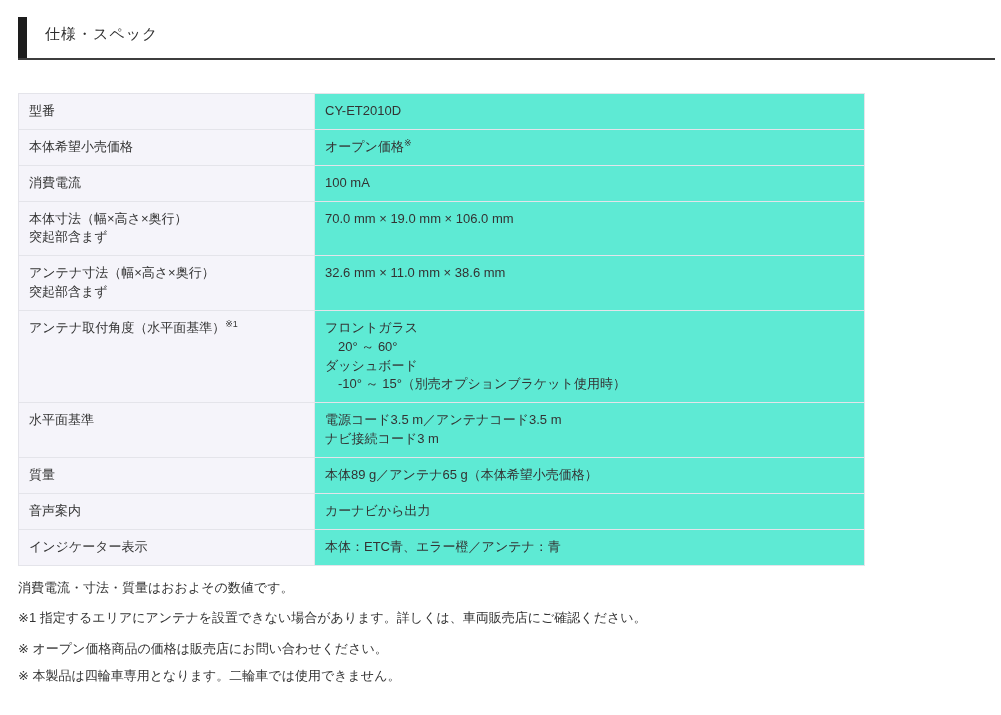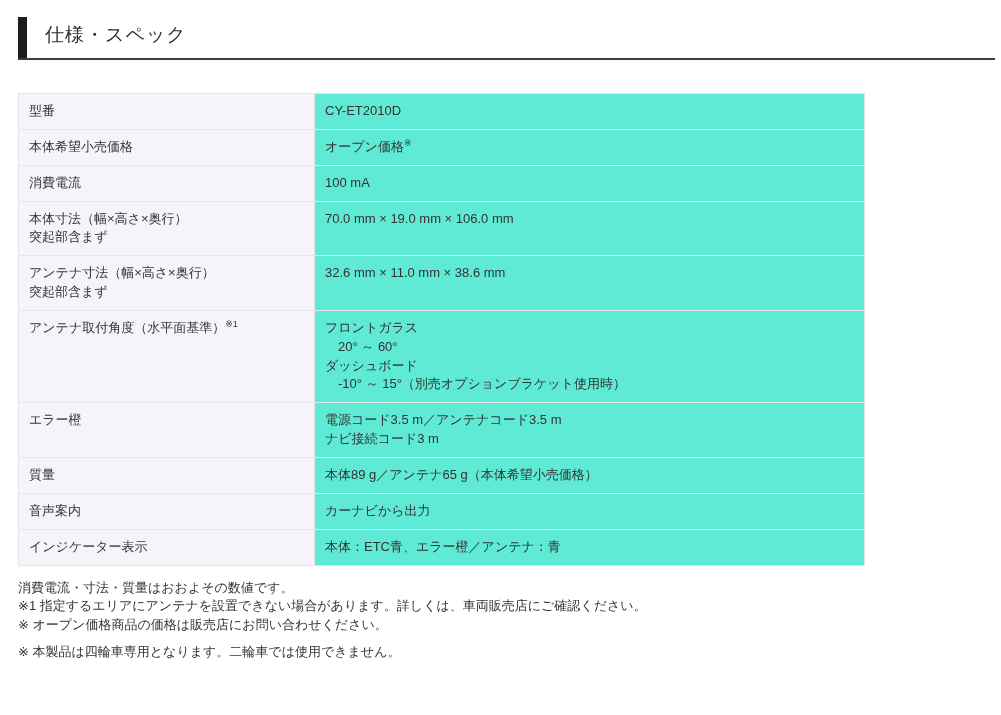--- a/index.html
+++ b/index.html
@@ -33,7 +33,7 @@
   .section-title {
     margin: 0 0 6px 0;
     padding-left: 18px;
-    font-size: 19px;
+    font-size: 15px;
     font-weight: 400;
     color: #2f2f2f;
     letter-spacing: 1px;

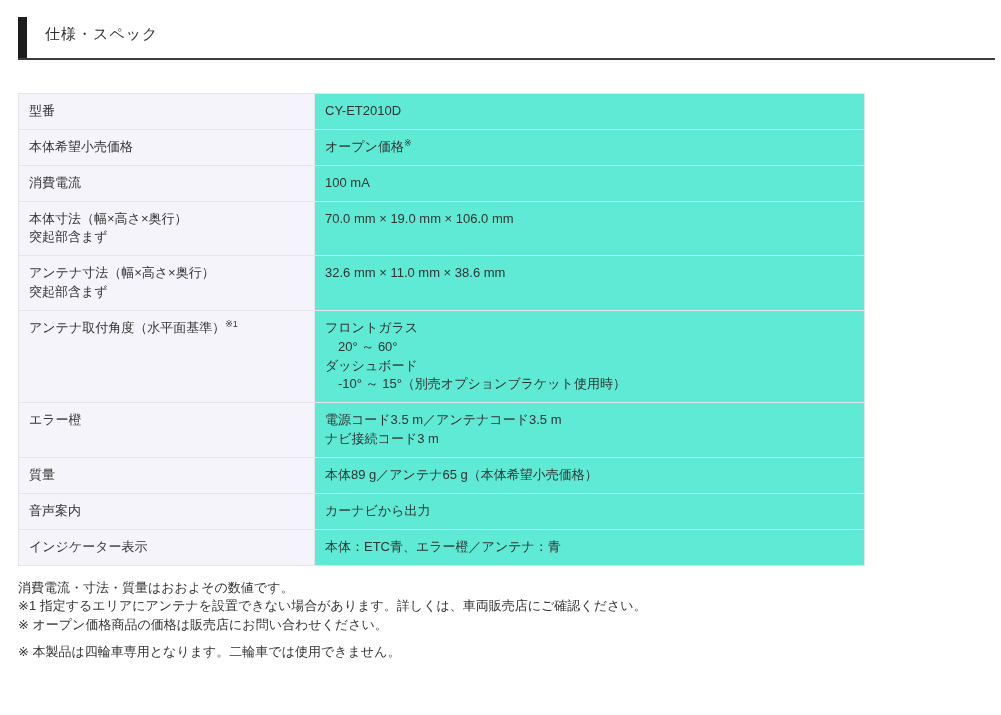--- a/index.html
+++ b/index.html
@@ -124,7 +124,7 @@
 　-10° ～ 15°（別売オプションブラケット使用時）</span><sup></sup></td>
       </tr>
       <tr>
-        <th><span>エラー橙</span><sup></sup></th>
+        <th><span>水平面基準</span><sup></sup></th>
         <td><span>電源コード3.5 m／アンテナコード3.5 m
 ナビ接続コード3 m</span><sup></sup></td>
       </tr>

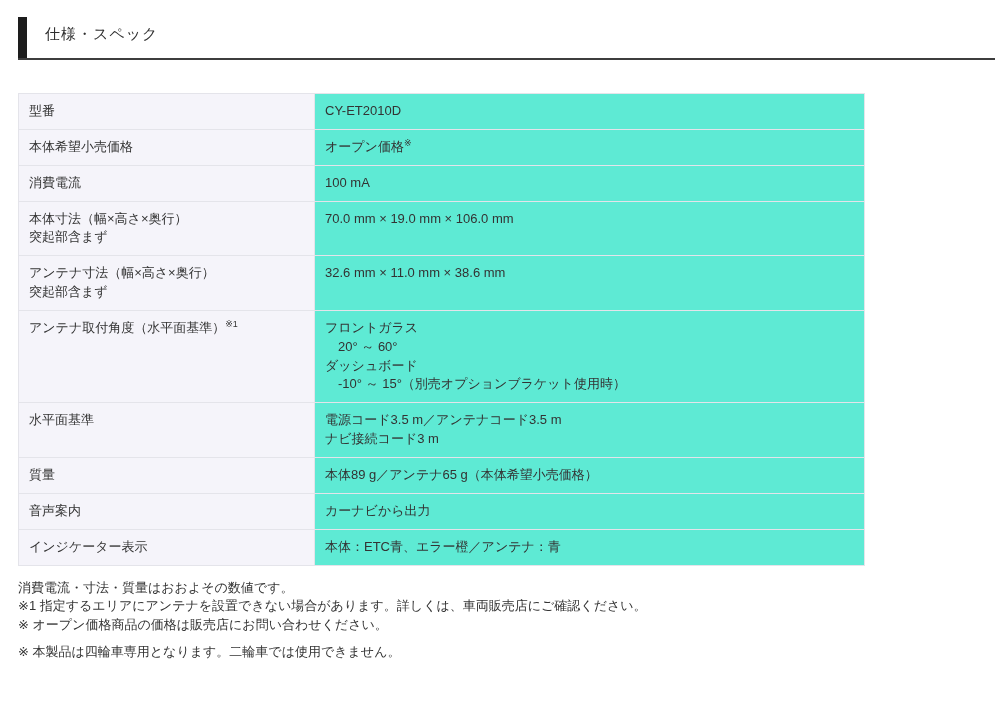--- a/index.html
+++ b/index.html
@@ -79,7 +79,7 @@
     margin: 0 0 0 0;
     line-height: 1.45;
   }
-  .notes p + p { }
+  .notes p + p { margin-top: 12px; }
   .notes p.note-tight { margin-top: 8px; }
 </style>
 </head>

